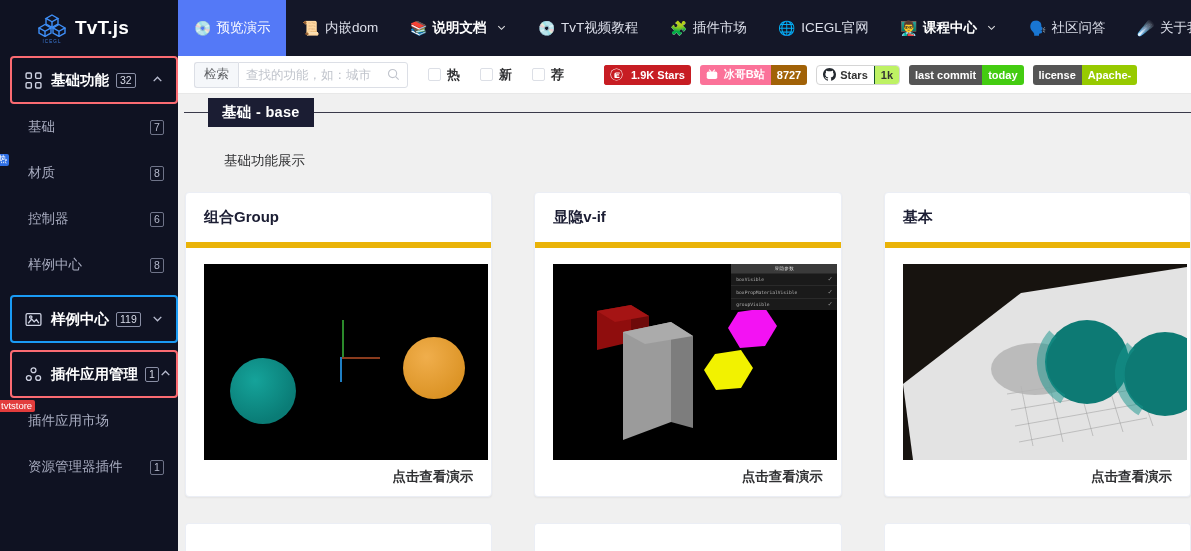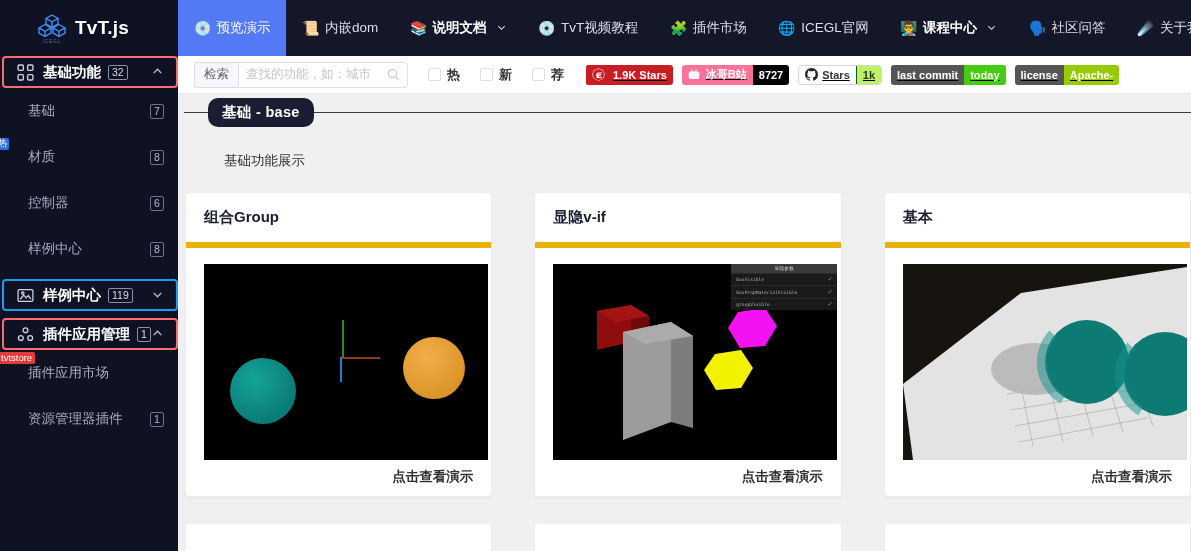--- a/index.html
+++ b/index.html
@@ -36,10 +36,11 @@
 
   .menu { padding-top: 0; }
   .menu-group-head {
-    height: 32px; display: flex; align-items: center;
+    height: 48px; display: flex; align-items: center;
     padding: 0 14px 0 17px; color: #ffffff;
     font-size: 14.5px; font-weight: bold; cursor: pointer;
     position: relative;
+    margin-left: 8px;
   }
   .hl-box {
     position: absolute; left: 2px; right: 0px; top: 0; bottom: 0;

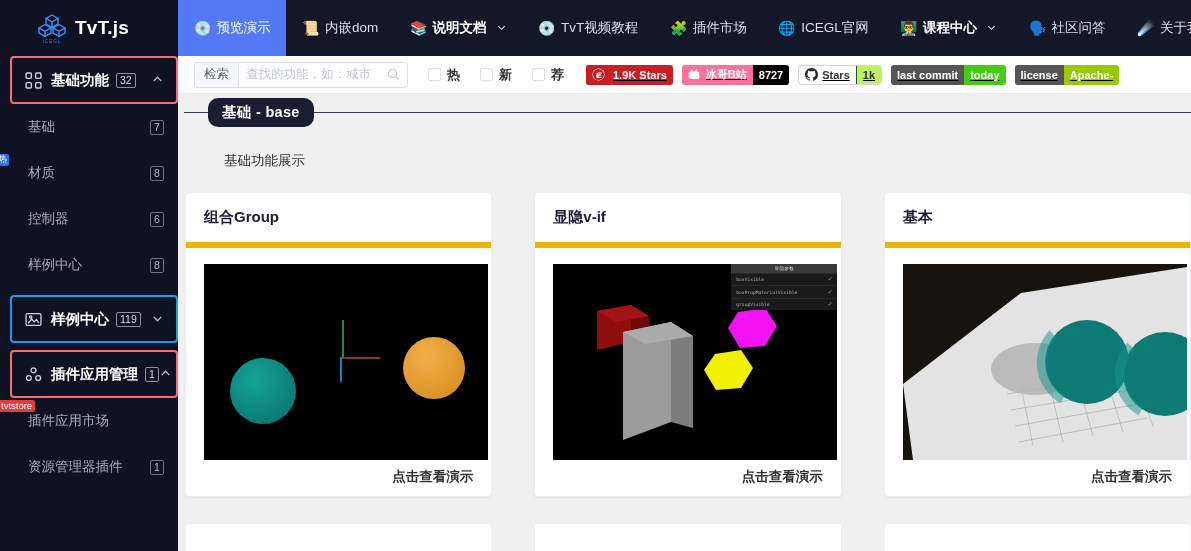--- a/index.html
+++ b/index.html
@@ -120,7 +120,7 @@
   .search-field input {
     border: none; outline: none; font-size: 12.5px; color: #4c1d95;
     width: 100%; background: transparent;
-    font-family: Liberation Serif, serif;
+    font-family: Liberation Sans, sans-serif;
   }
   .search-field input::placeholder { color: #c0c4cc; }
   .search-ic { color: #c0c4cc; flex: 0 0 13px; display: flex; }

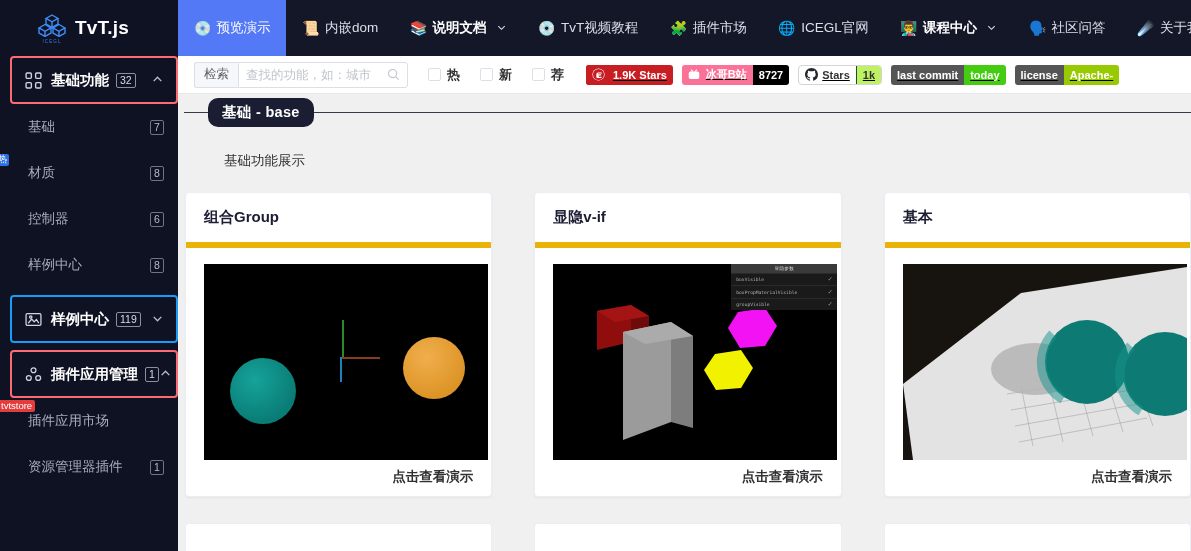--- a/index.html
+++ b/index.html
@@ -132,7 +132,7 @@
   }
   .chk .lbl { font-size: 13px; color: #303133; font-weight: bold; }
 
-  .badges { display: flex; align-items: center; gap: 9px; margin-left: 22px; text-decoration: underline; }
+  .badges { display: flex; align-items: center; gap: 9px; margin-left: 40px; }
   .badge { display: flex; height: 20px; border-radius: 3px; overflow: hidden;
            font-size: 11px; font-weight: bold; align-items: stretch; }
   .badge span { display: flex; align-items: center; padding: 0 6px; white-space: nowrap; }

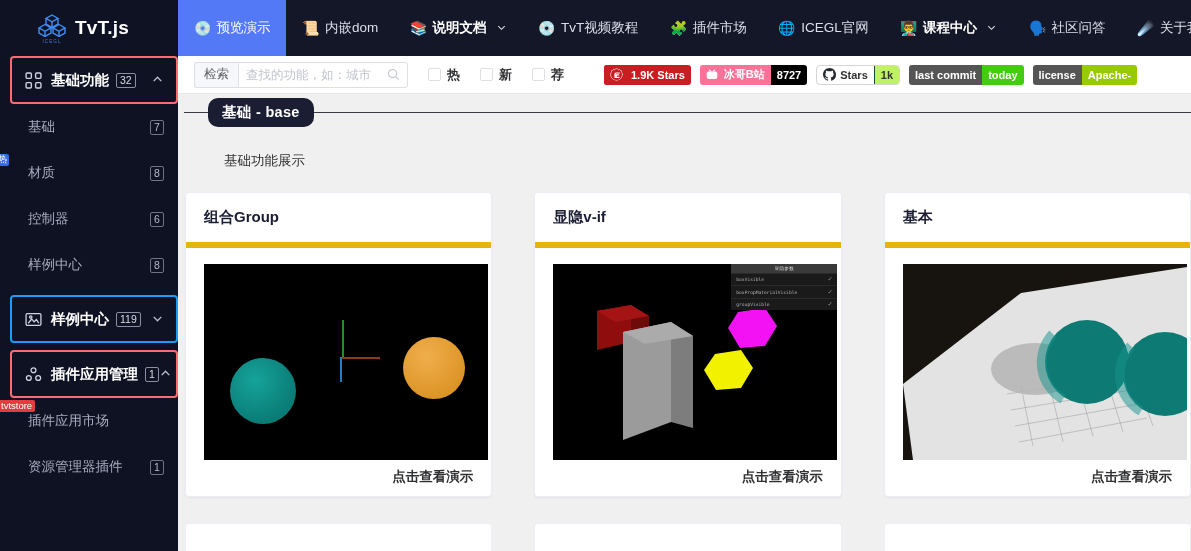--- a/index.html
+++ b/index.html
@@ -139,7 +139,7 @@
   .b-gitee { background: #c71d23; color: #fff; }
   .b-gitee .ico { background: #c71d23; padding-right: 2px; font-size: 12px; }
   .b-bili-l { background: #fb7299; color: #fff; gap: 3px; }
-  .b-bili-r { background: #000000; color: #fff; }
+  .b-bili-r { background: #a16207; color: #fff; }
   .b-gh {
     background: #fff; border: 1px solid #d5d5d5; color: #333;
     border-radius: 4px; height: 20px; font-size: 11px;

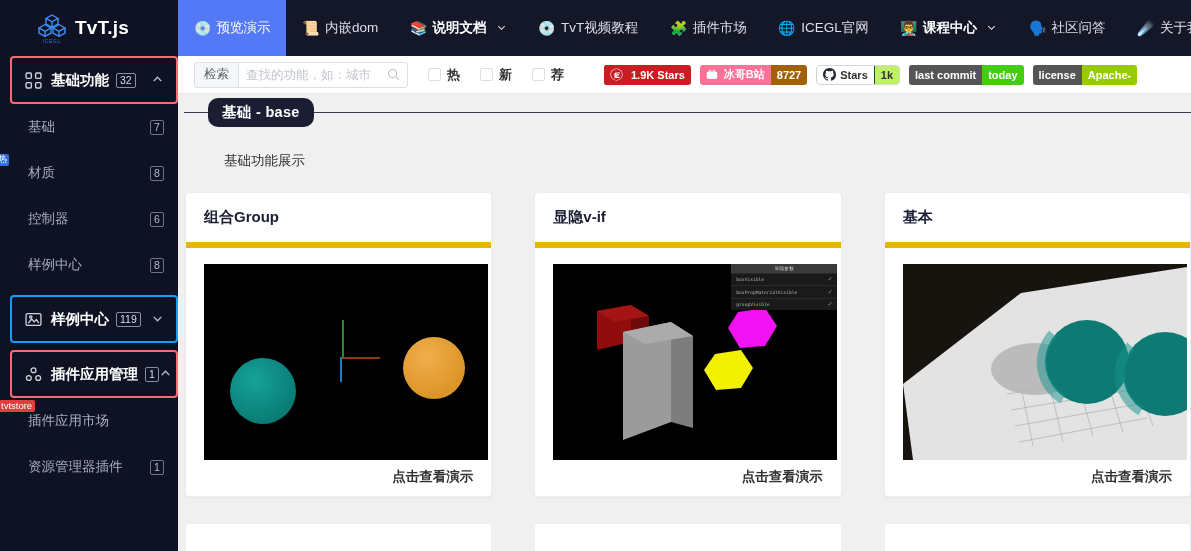--- a/index.html
+++ b/index.html
@@ -160,7 +160,7 @@
   .sec-line.long { flex: 1 1 auto; }
   .sec-title {
     background: #1b1d33; color: #ffffff; font-size: 14.5px; font-weight: bold;
-    padding: 5px 14px; white-space: nowrap; letter-spacing: .3px; border-radius: 10px;
+    padding: 5px 14px; white-space: nowrap; letter-spacing: .3px;
   }
   .sec-sub {
     font-size: 13.5px; color: #303133; padding: 22px 0 0 46px;

